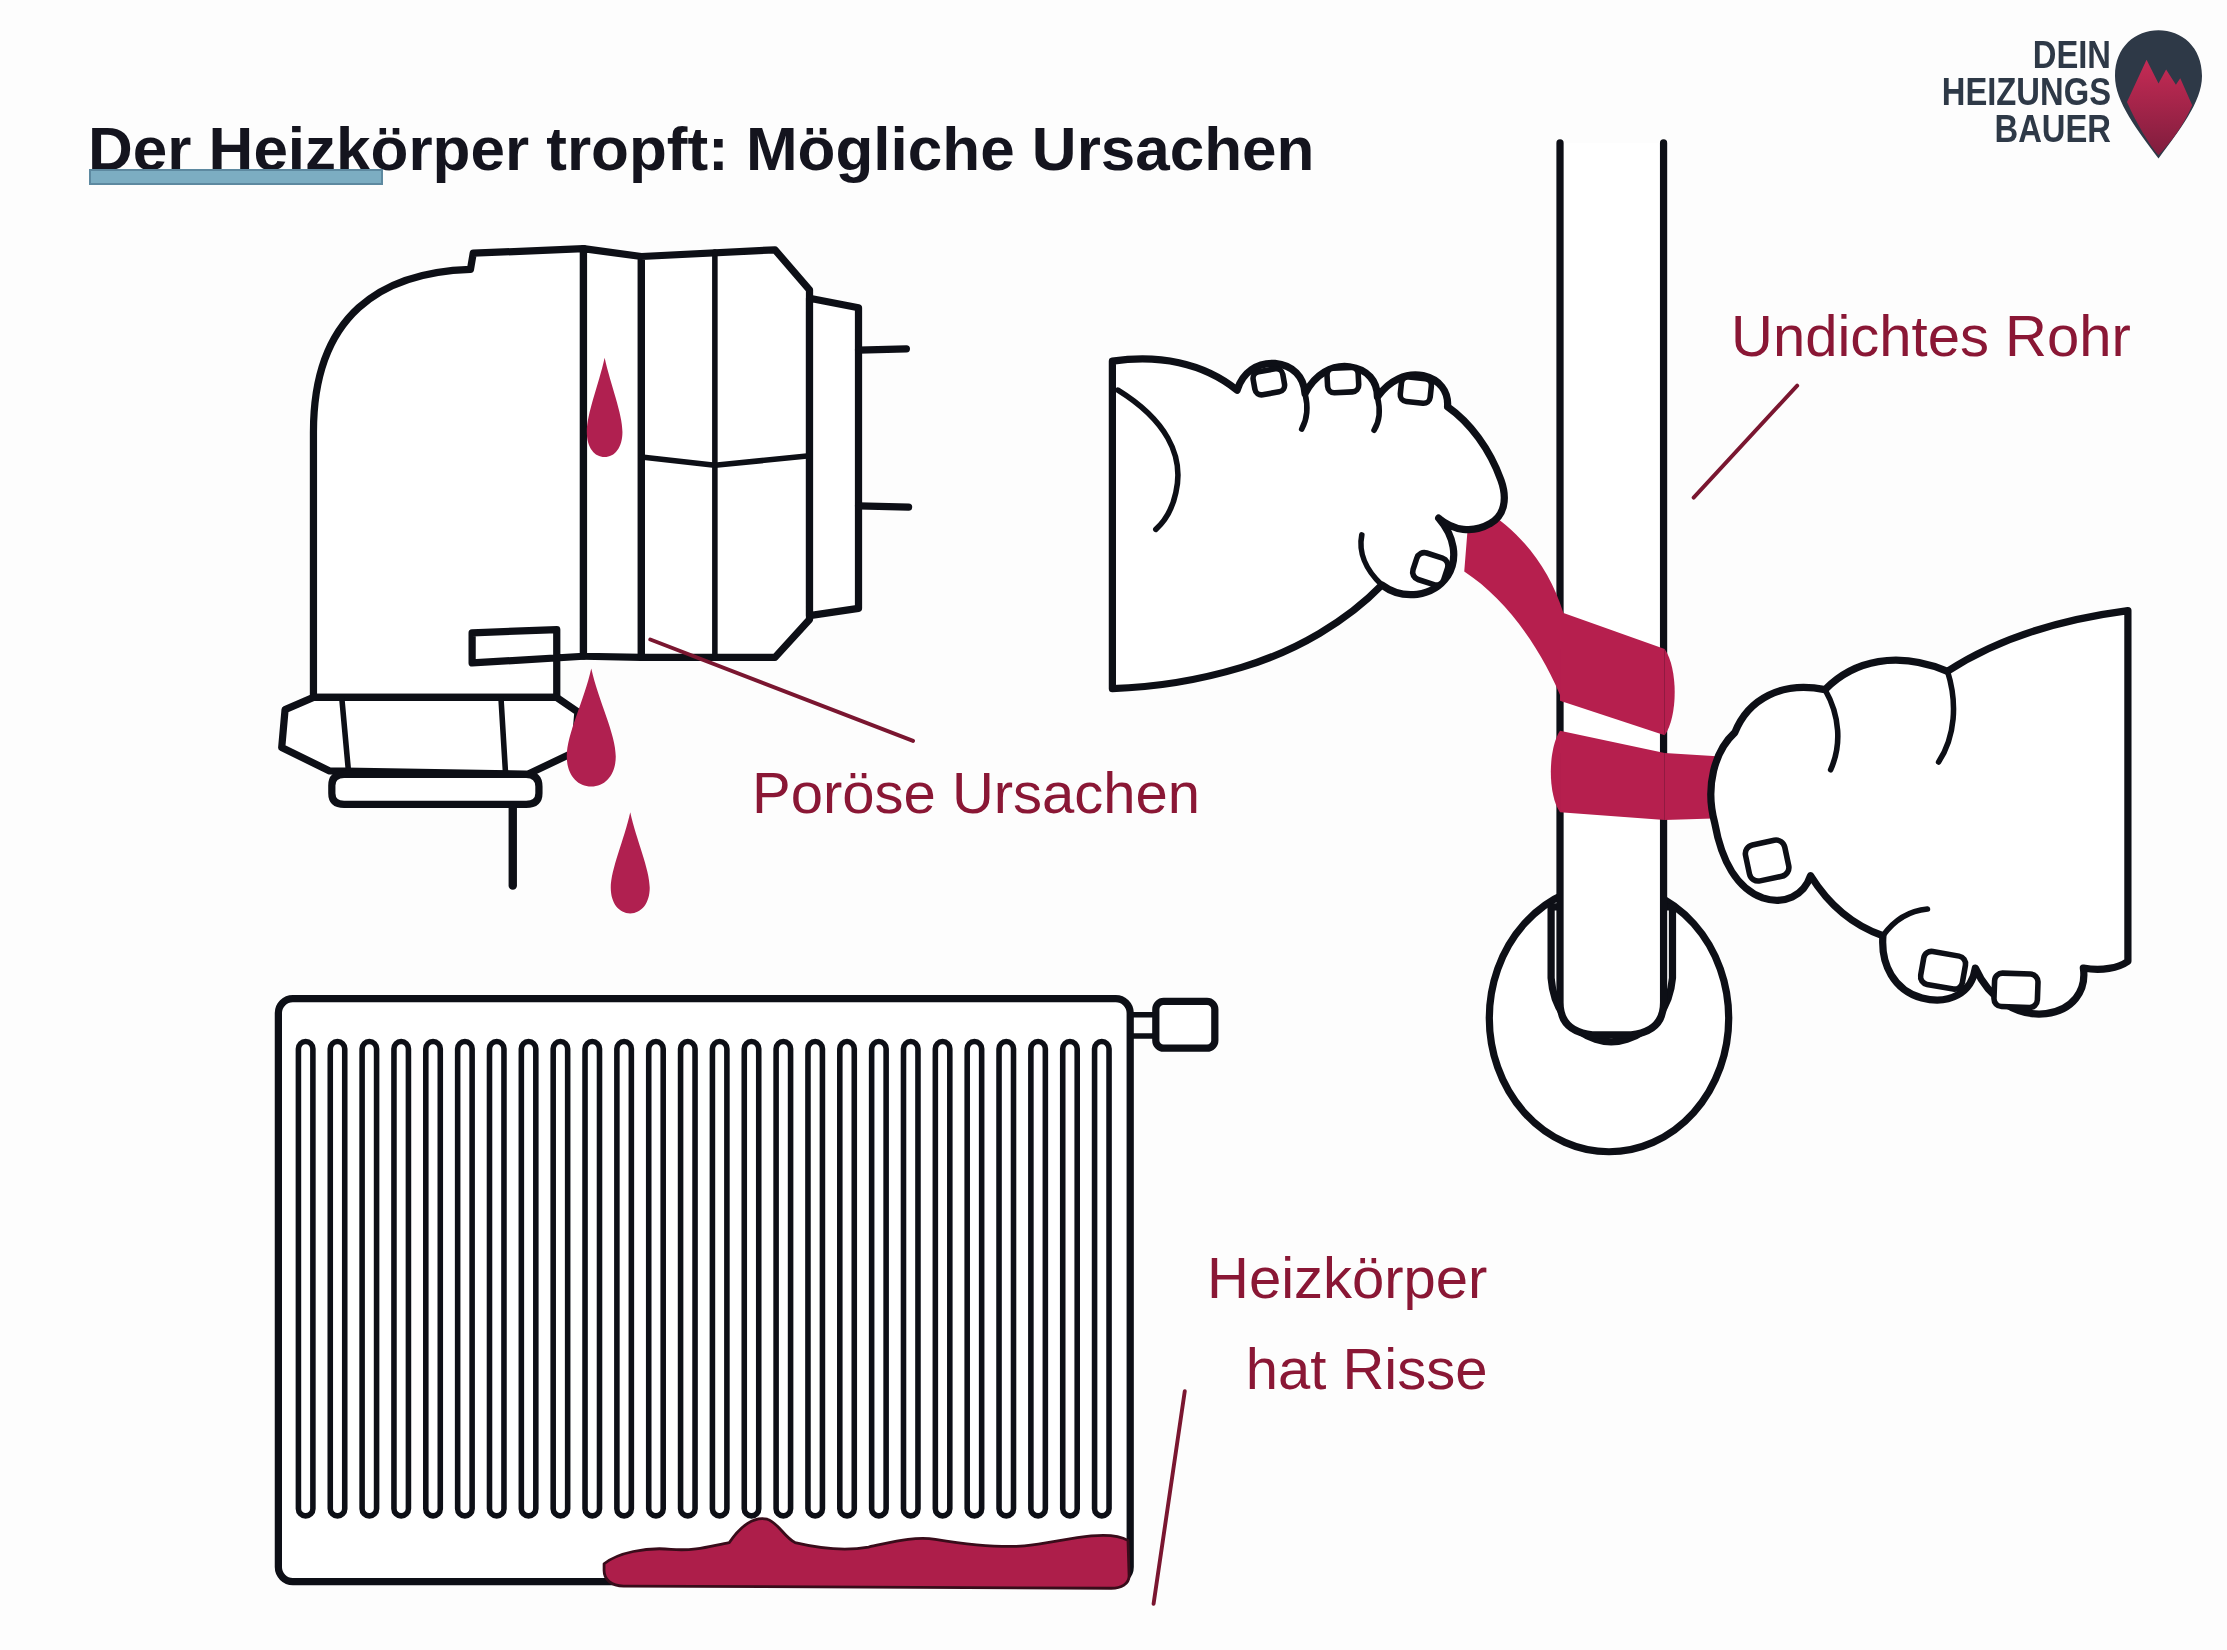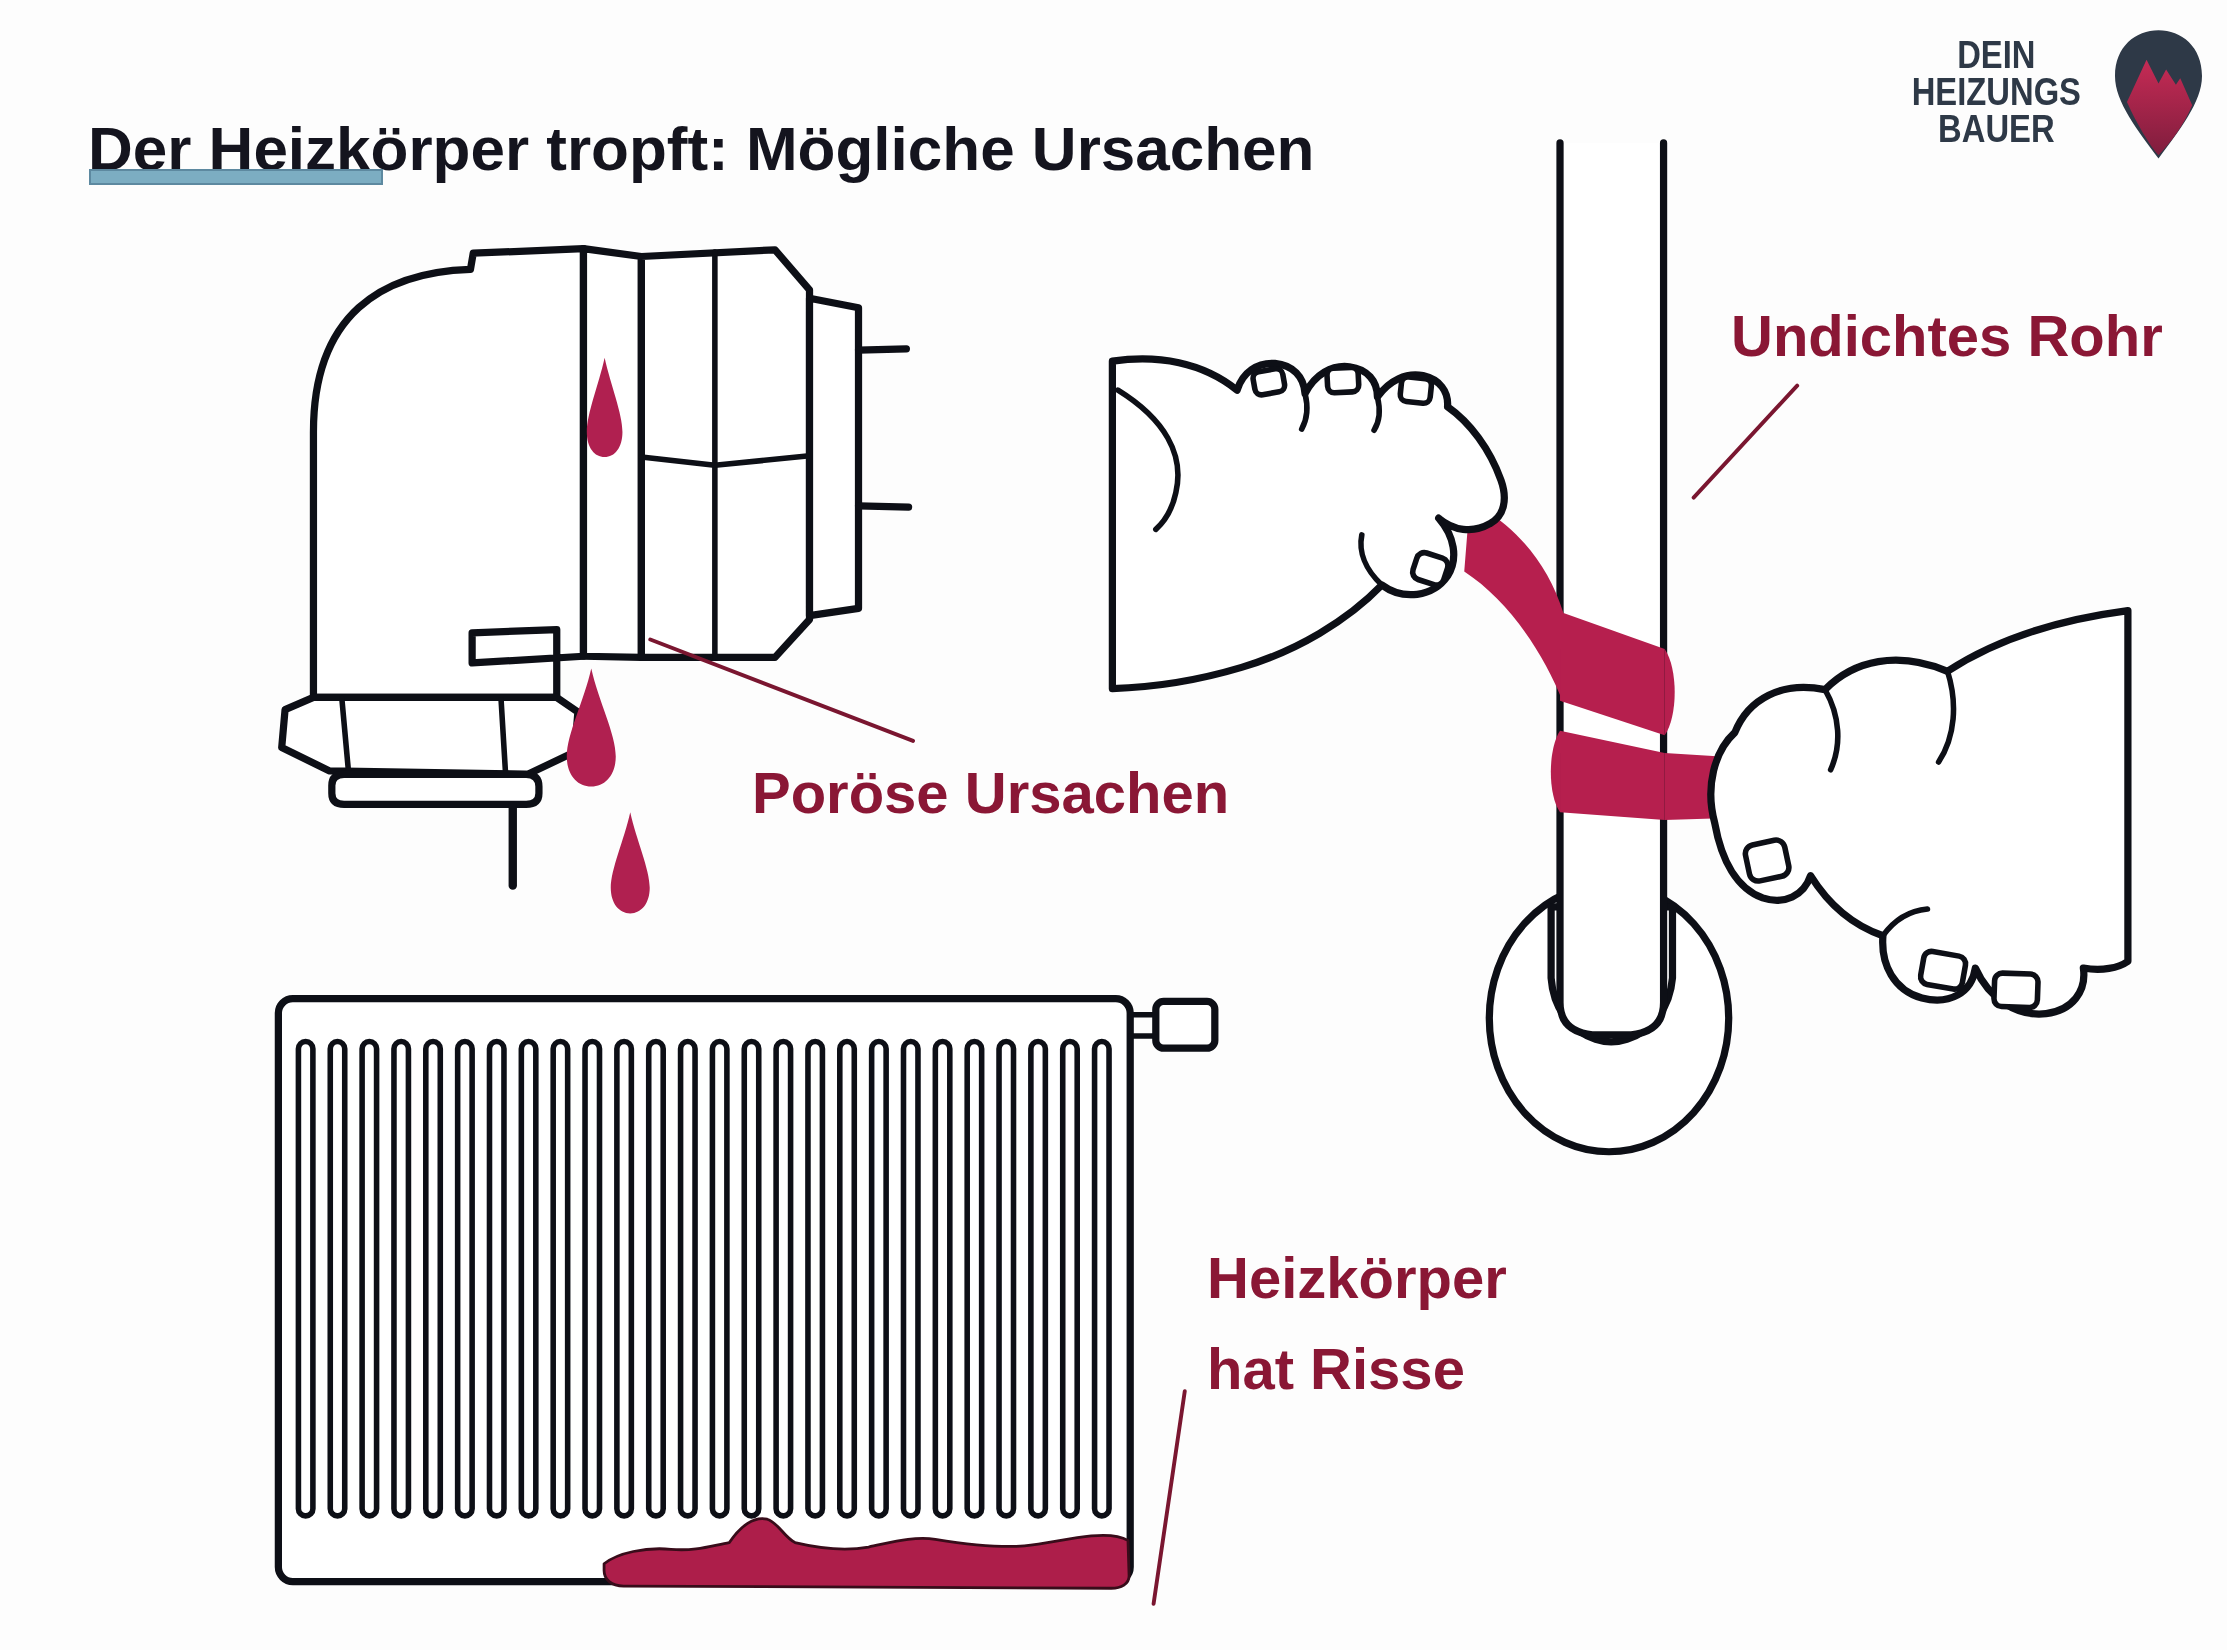--- a/index.html
+++ b/index.html
@@ -26,7 +26,7 @@
   }
   .logo-text {
     position: absolute; left: 1838px; top: 36px; width: 273px;
-    text-align: center; color: var(--logo-navy, #2e3947);
+    text-align: right; color: var(--logo-navy, #2e3947);
     font-weight: 700; font-size: 39px; line-height: 37px;
   }
   .logo-text .lline { transform: scaleX(0.84); transform-origin: right center; }

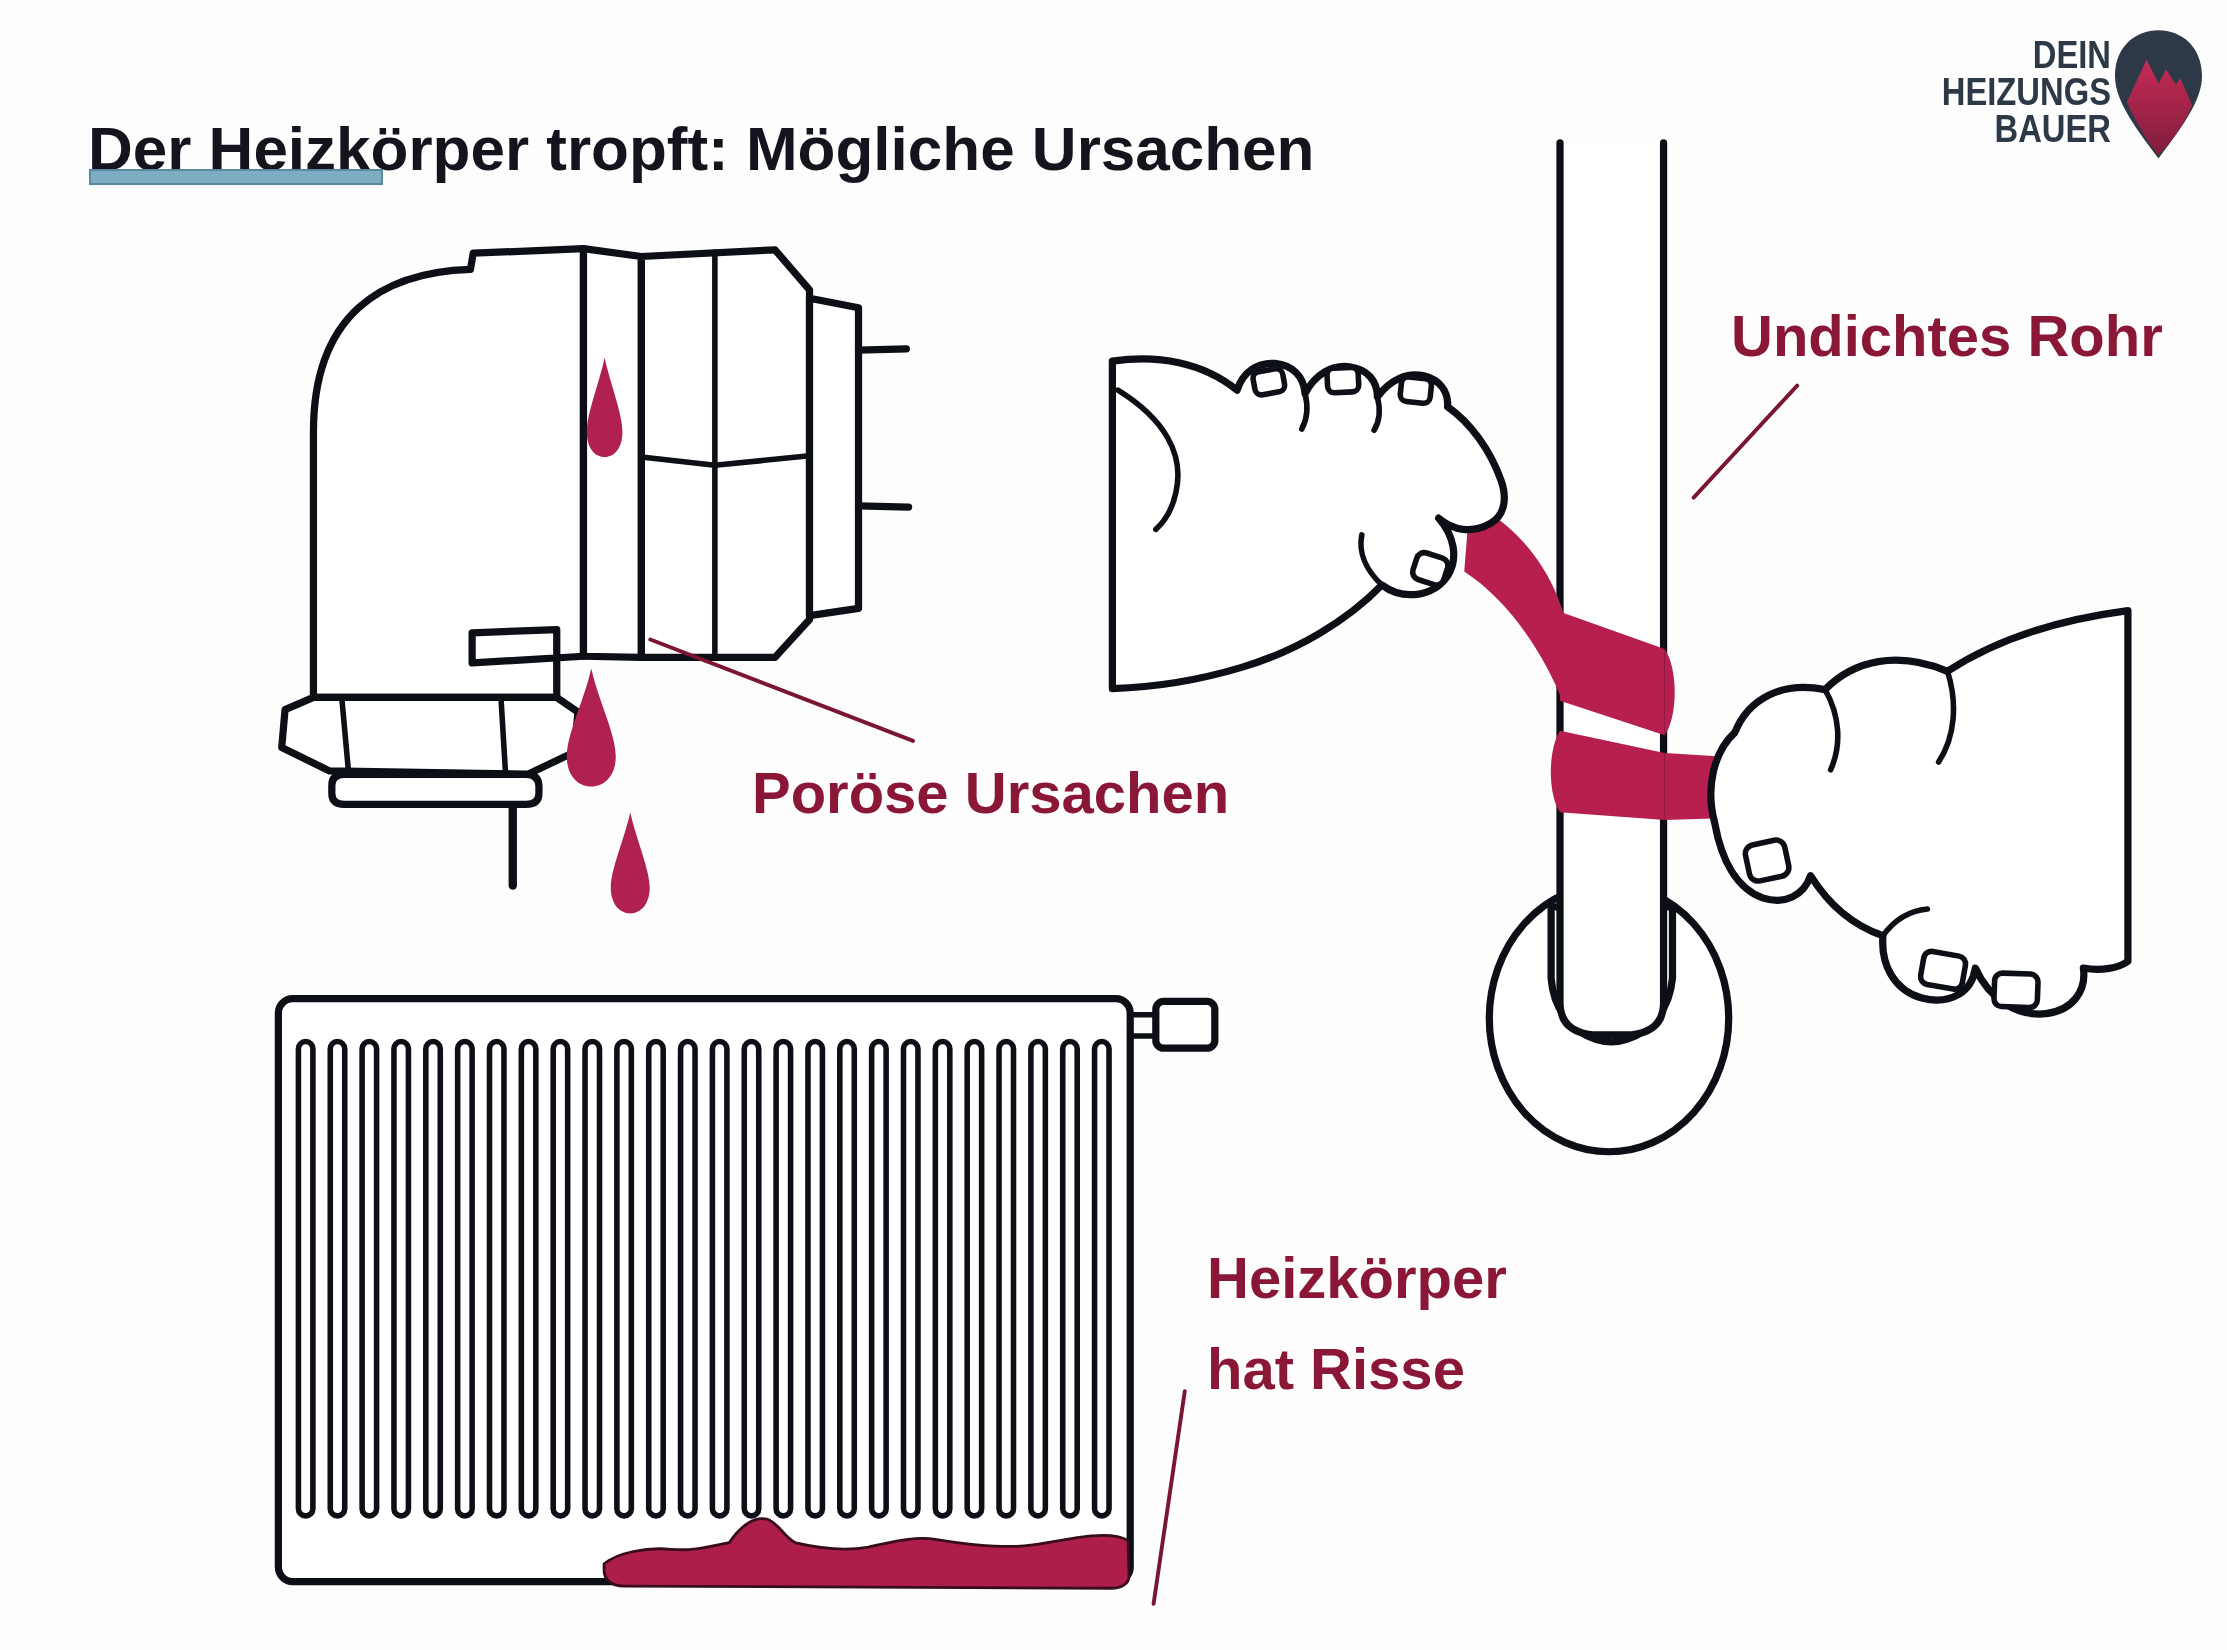--- a/index.html
+++ b/index.html
@@ -34,9 +34,9 @@
 
   .annot {
     position: absolute;
-    font-size: 58px; font-weight: 700;
+    font-size: 58px; font-weight: 400;
     color: var(--label-red, #8a1735);
-    white-space: nowrap; line-height: 1.0;
+    white-space: nowrap; line-height: 1.0; text-align: right;
   }
   .annot-poroese   { left: 752px; top: 764px; }
   .annot-undicht   { left: 1731px; top: 307px; }

